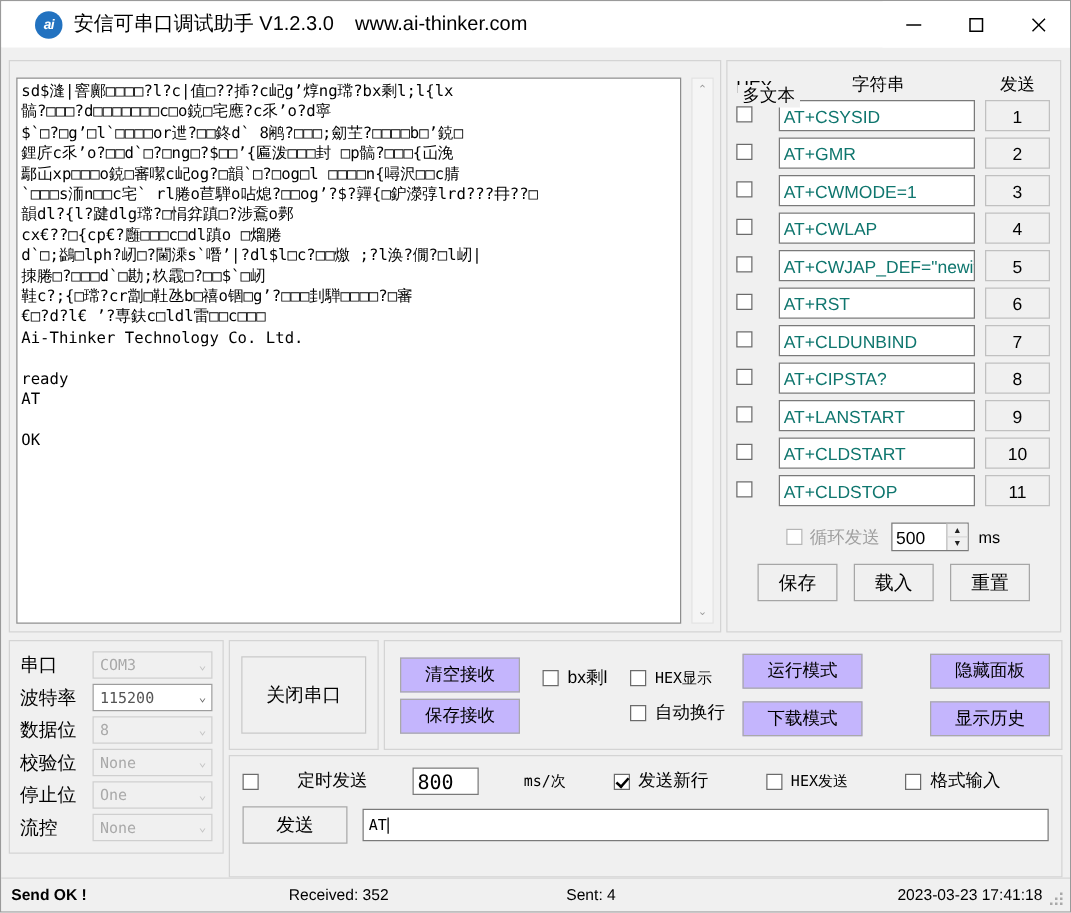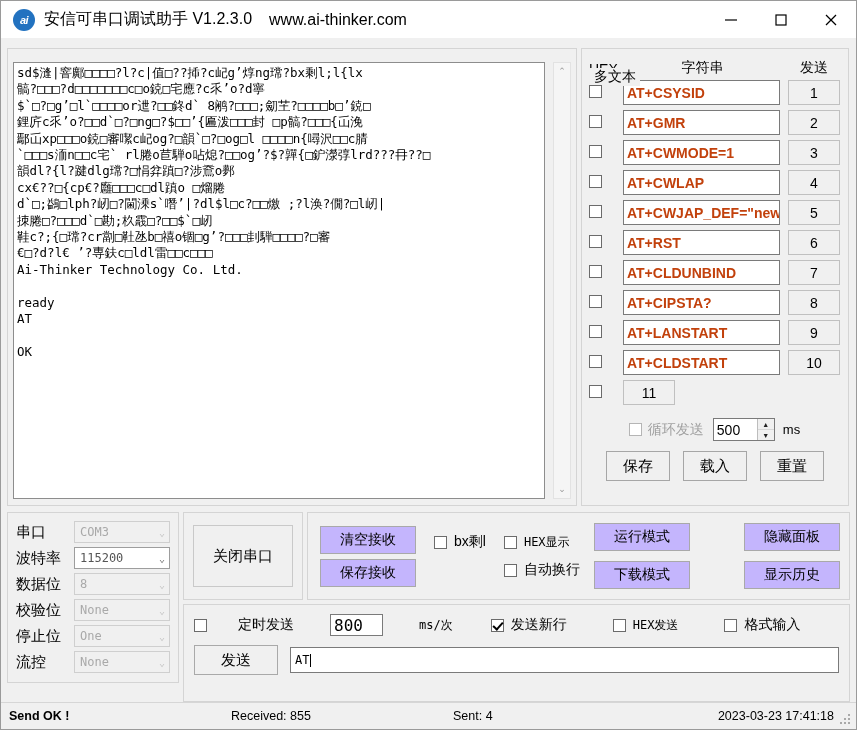--- a/index.html
+++ b/index.html
@@ -37,7 +37,7 @@
     width: 22px; height: 22px;
     border-radius: 50%;
     background: #2272c0;
-    margin-left: 12px;
+    margin-left: 27px;
     color: #fff;
     font-size: 11px;
     font-weight: bold;

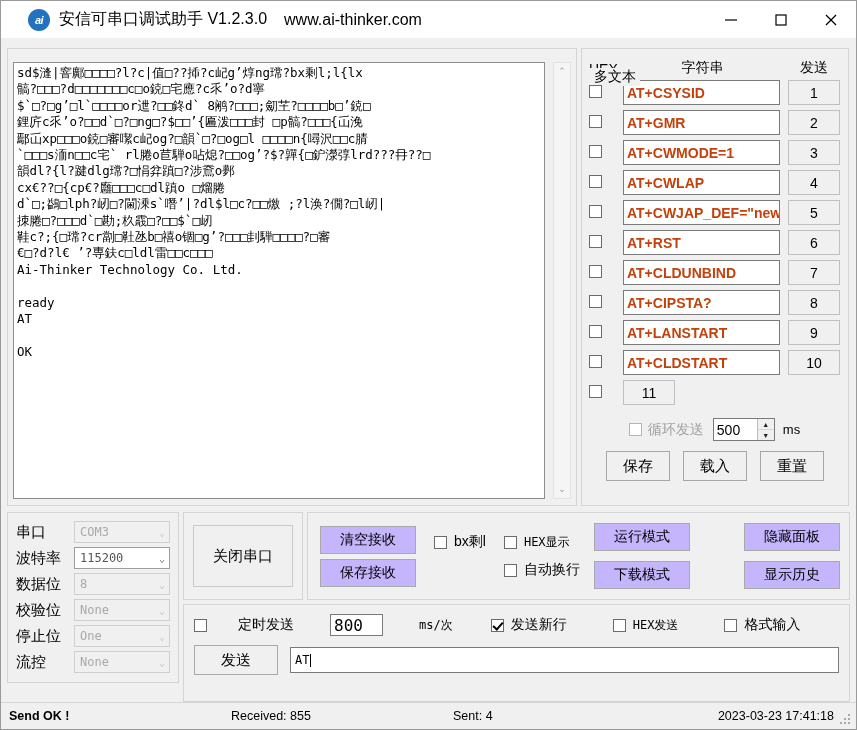--- a/index.html
+++ b/index.html
@@ -200,13 +200,12 @@
     font-family: "Liberation Sans", sans-serif;
     font-size: 14px;
     padding: 0 3px;
-    color: #c2410c;
+    color: #0f766e;
     display: flex;
     align-items: center;
     overflow: hidden;
     white-space: nowrap;
     margin-right: 8px;
-    font-weight: bold;
   }
   .cmd-btn {
     width: 52px;

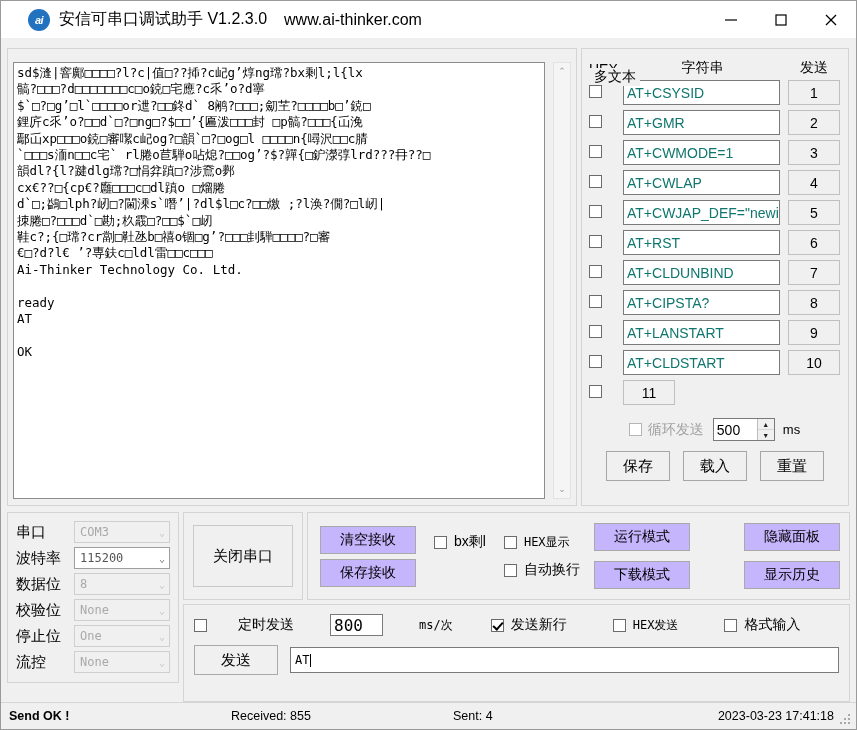--- a/index.html
+++ b/index.html
@@ -599,6 +599,7 @@
             </div>
             <div class="cmd-row">
               <span class="cmd-cb-wrap"><span class="cb"></span></span>
+              <span class="cmd-input">AT+CLDSTOP</span>
               <span class="cmd-btn">11</span>
             </div>
           </div>

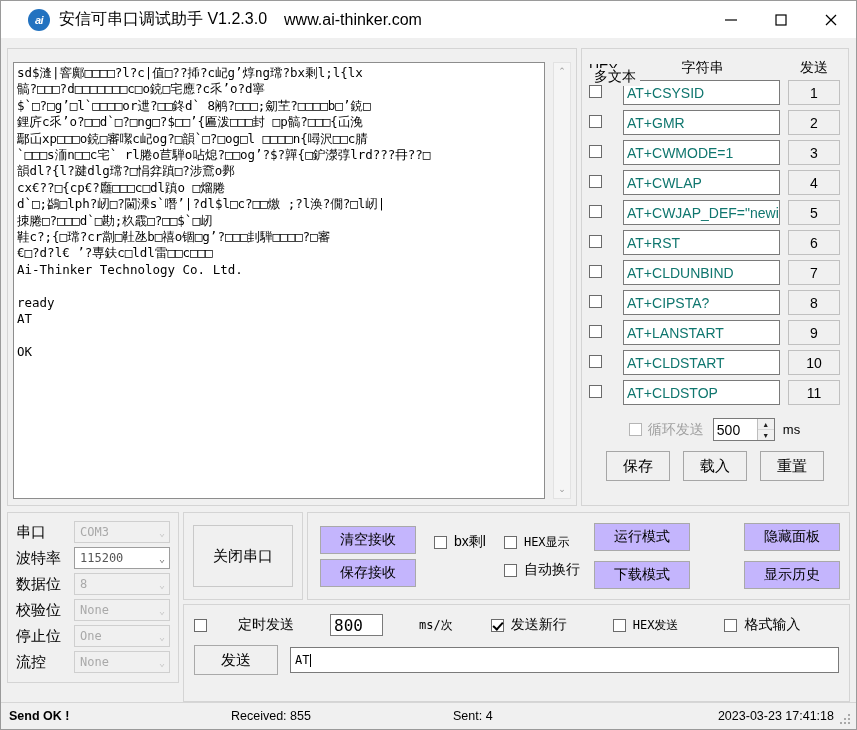--- a/index.html
+++ b/index.html
@@ -757,7 +757,7 @@
 
   <div class="statusbar">
     <div class="st-send">Send OK !</div>
-    <div class="st-recv">Received: 855</div>
+    <div class="st-recv">Received: 352</div>
     <div class="st-sent">Sent: 4</div>
     <div class="st-time">2023-03-23 17:41:18</div>
     <div class="grip">

